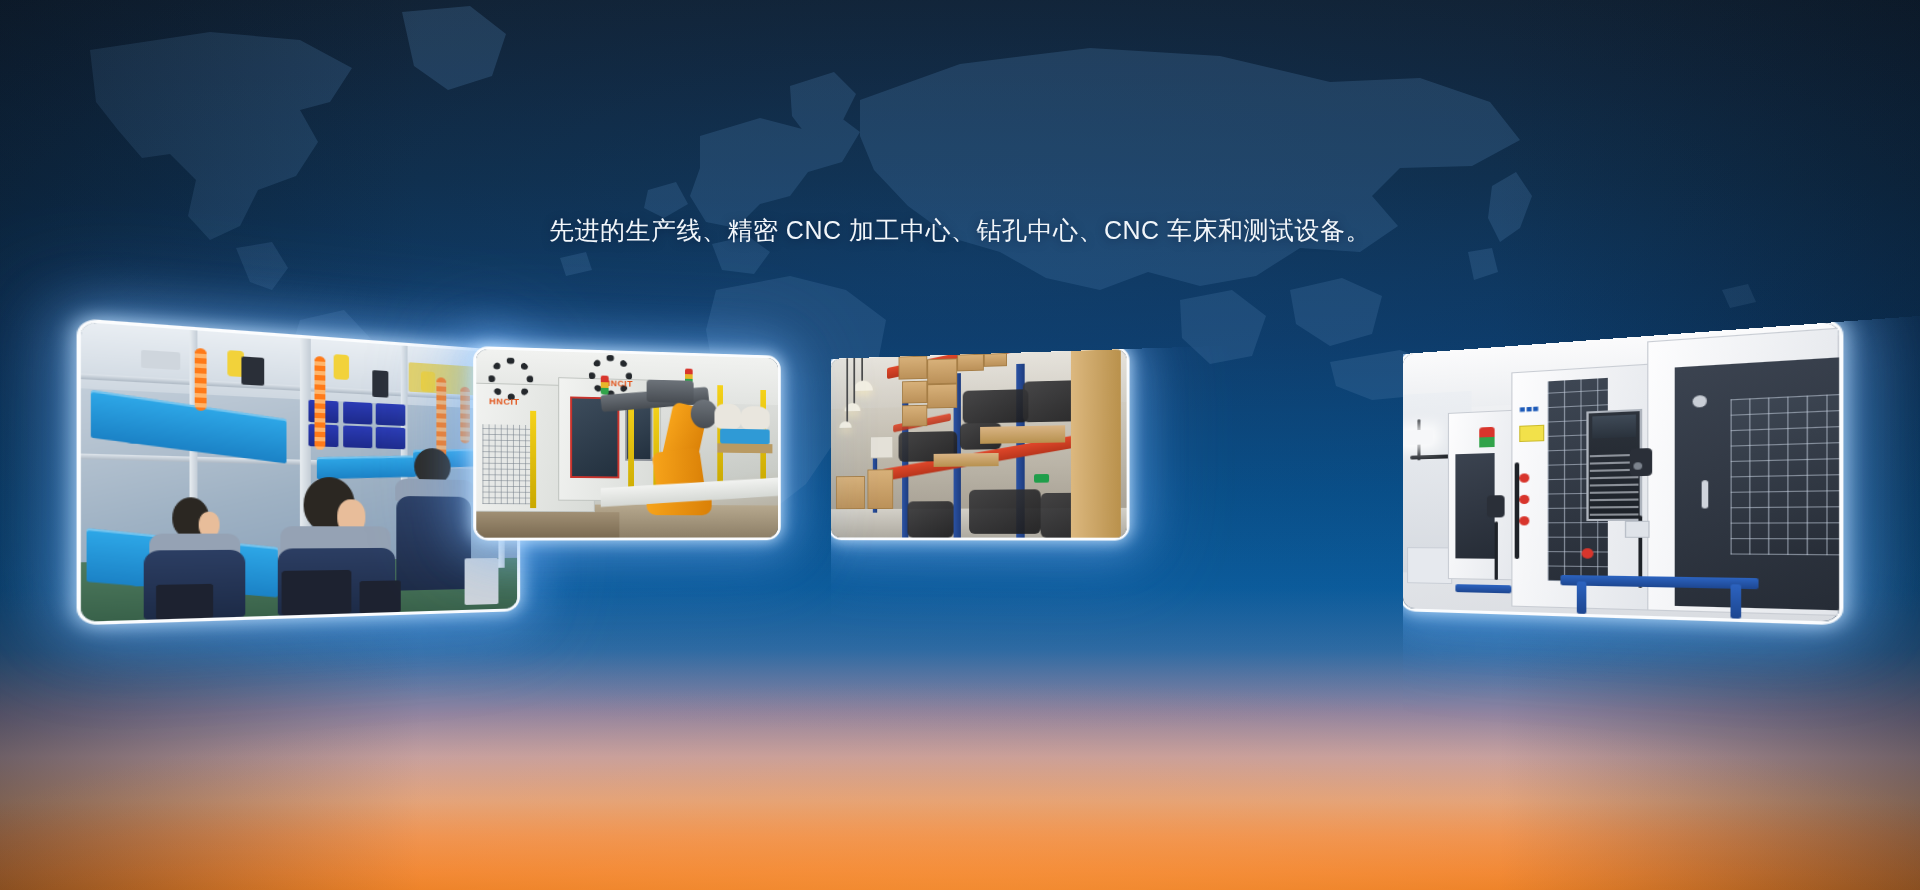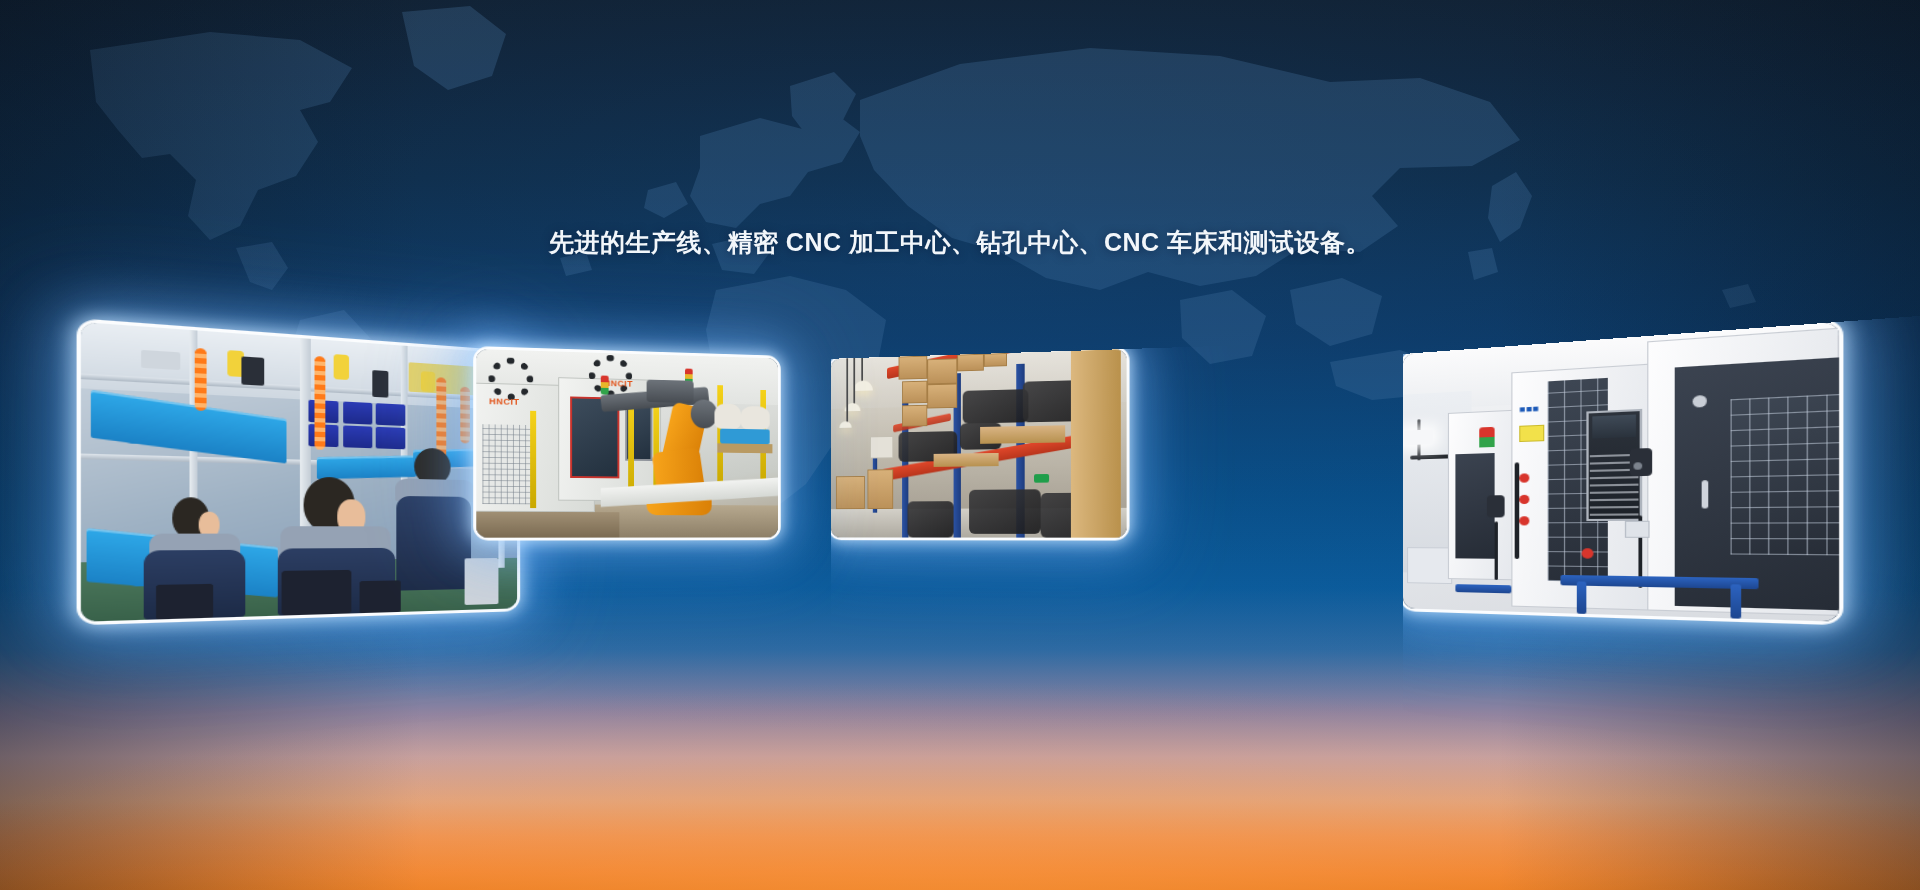--- a/index.html
+++ b/index.html
@@ -61,8 +61,8 @@
     text-shadow:0 2px 14px rgba(0,20,50,.55);
   }
   .subtitle{
-    margin-top:30px;
-    font-size:25px; line-height:1.3; font-weight:700; color:#f2f6fa;
+    margin-top:18px;
+    font-size:25px; line-height:1.3; font-weight:400; color:#f2f6fa;
     letter-spacing:.5px;
     text-shadow:0 1px 8px rgba(0,20,50,.5);
   }

